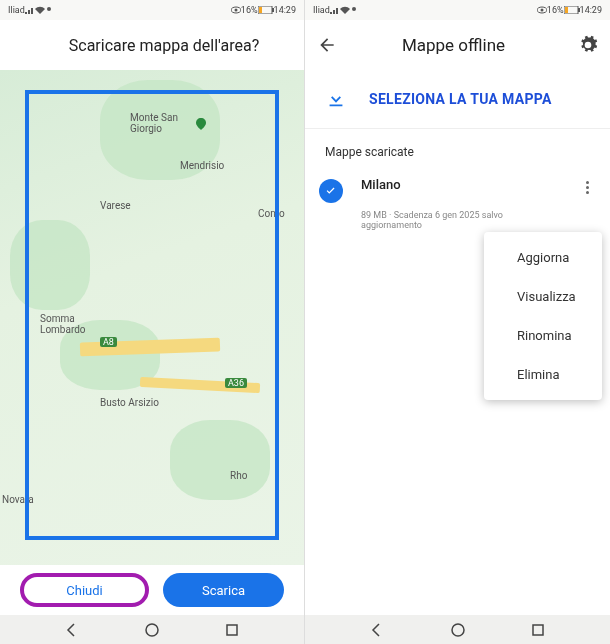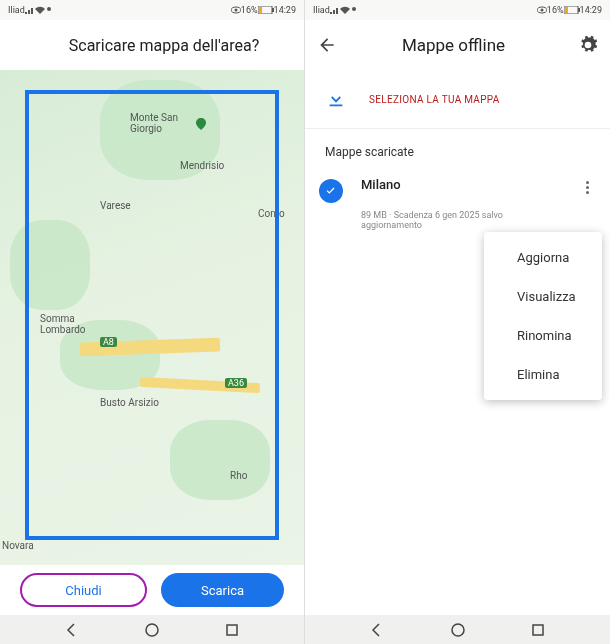--- a/index.html
+++ b/index.html
@@ -127,7 +127,7 @@
       border-bottom: 1px solid #eee;
     }
     .select-icon { width: 22px; height: 22px; fill: #1a73e8; }
-    .select-label { font-size: 10px; font-weight: 400; color: #b91c1c; letter-spacing: 0.3px; }
+    .select-label { font-size: 14px; font-weight: 700; color: #1d4ed8; letter-spacing: 0.3px; }
 
     .section-title { font-size: 12px; color: #333; padding: 16px 20px 12px; }
 

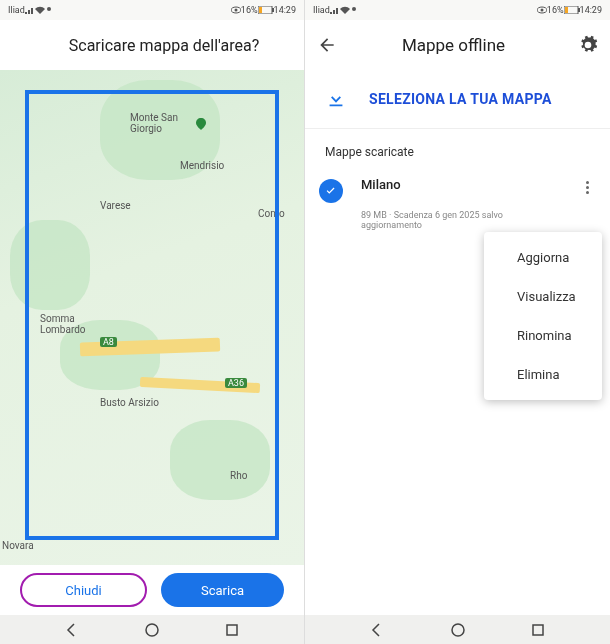--- a/index.html
+++ b/index.html
@@ -229,7 +229,7 @@
     <div class="map-label" style="top:308px;left:225px;background:#3a8a3e;color:#fff;padding:0 3px;border-radius:2px;font-size:9px">A36</div>
     <div class="map-label" style="top:327px;left:100px">Busto Arsizio</div>
     <div class="map-label" style="top:400px;left:230px">Rho</div>
-    <div class="map-label" style="top:470px;left:2px">Novara</div>
+    <div class="map-label" style="top:424px;left:2px">Novara</div>
 
     <div class="selection-box"></div>
   </div>

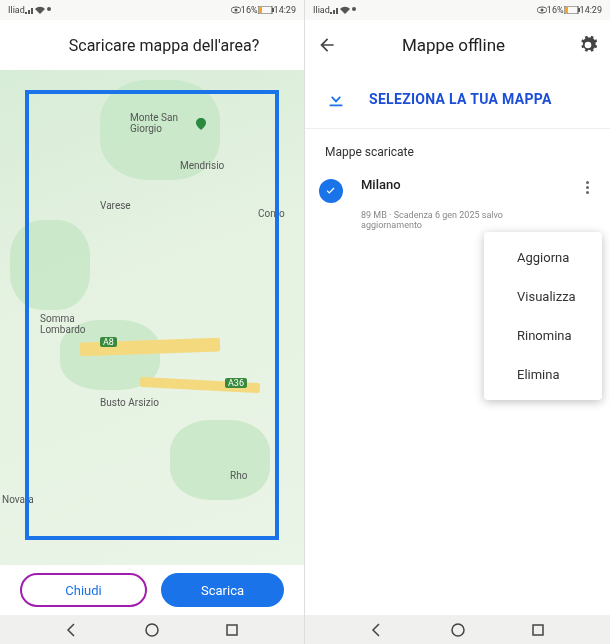--- a/index.html
+++ b/index.html
@@ -93,7 +93,7 @@
       justify-content: center;
       cursor: pointer;
     }
-    .btn-outline { border: 2px solid #a21caf; color: #1a73e8; background: #fff; }
+    .btn-outline { border: 4px solid #a21caf; color: #1a73e8; background: #fff; }
     .btn-filled { background: #1a73e8; color: #fff; border: none; }
 
     

